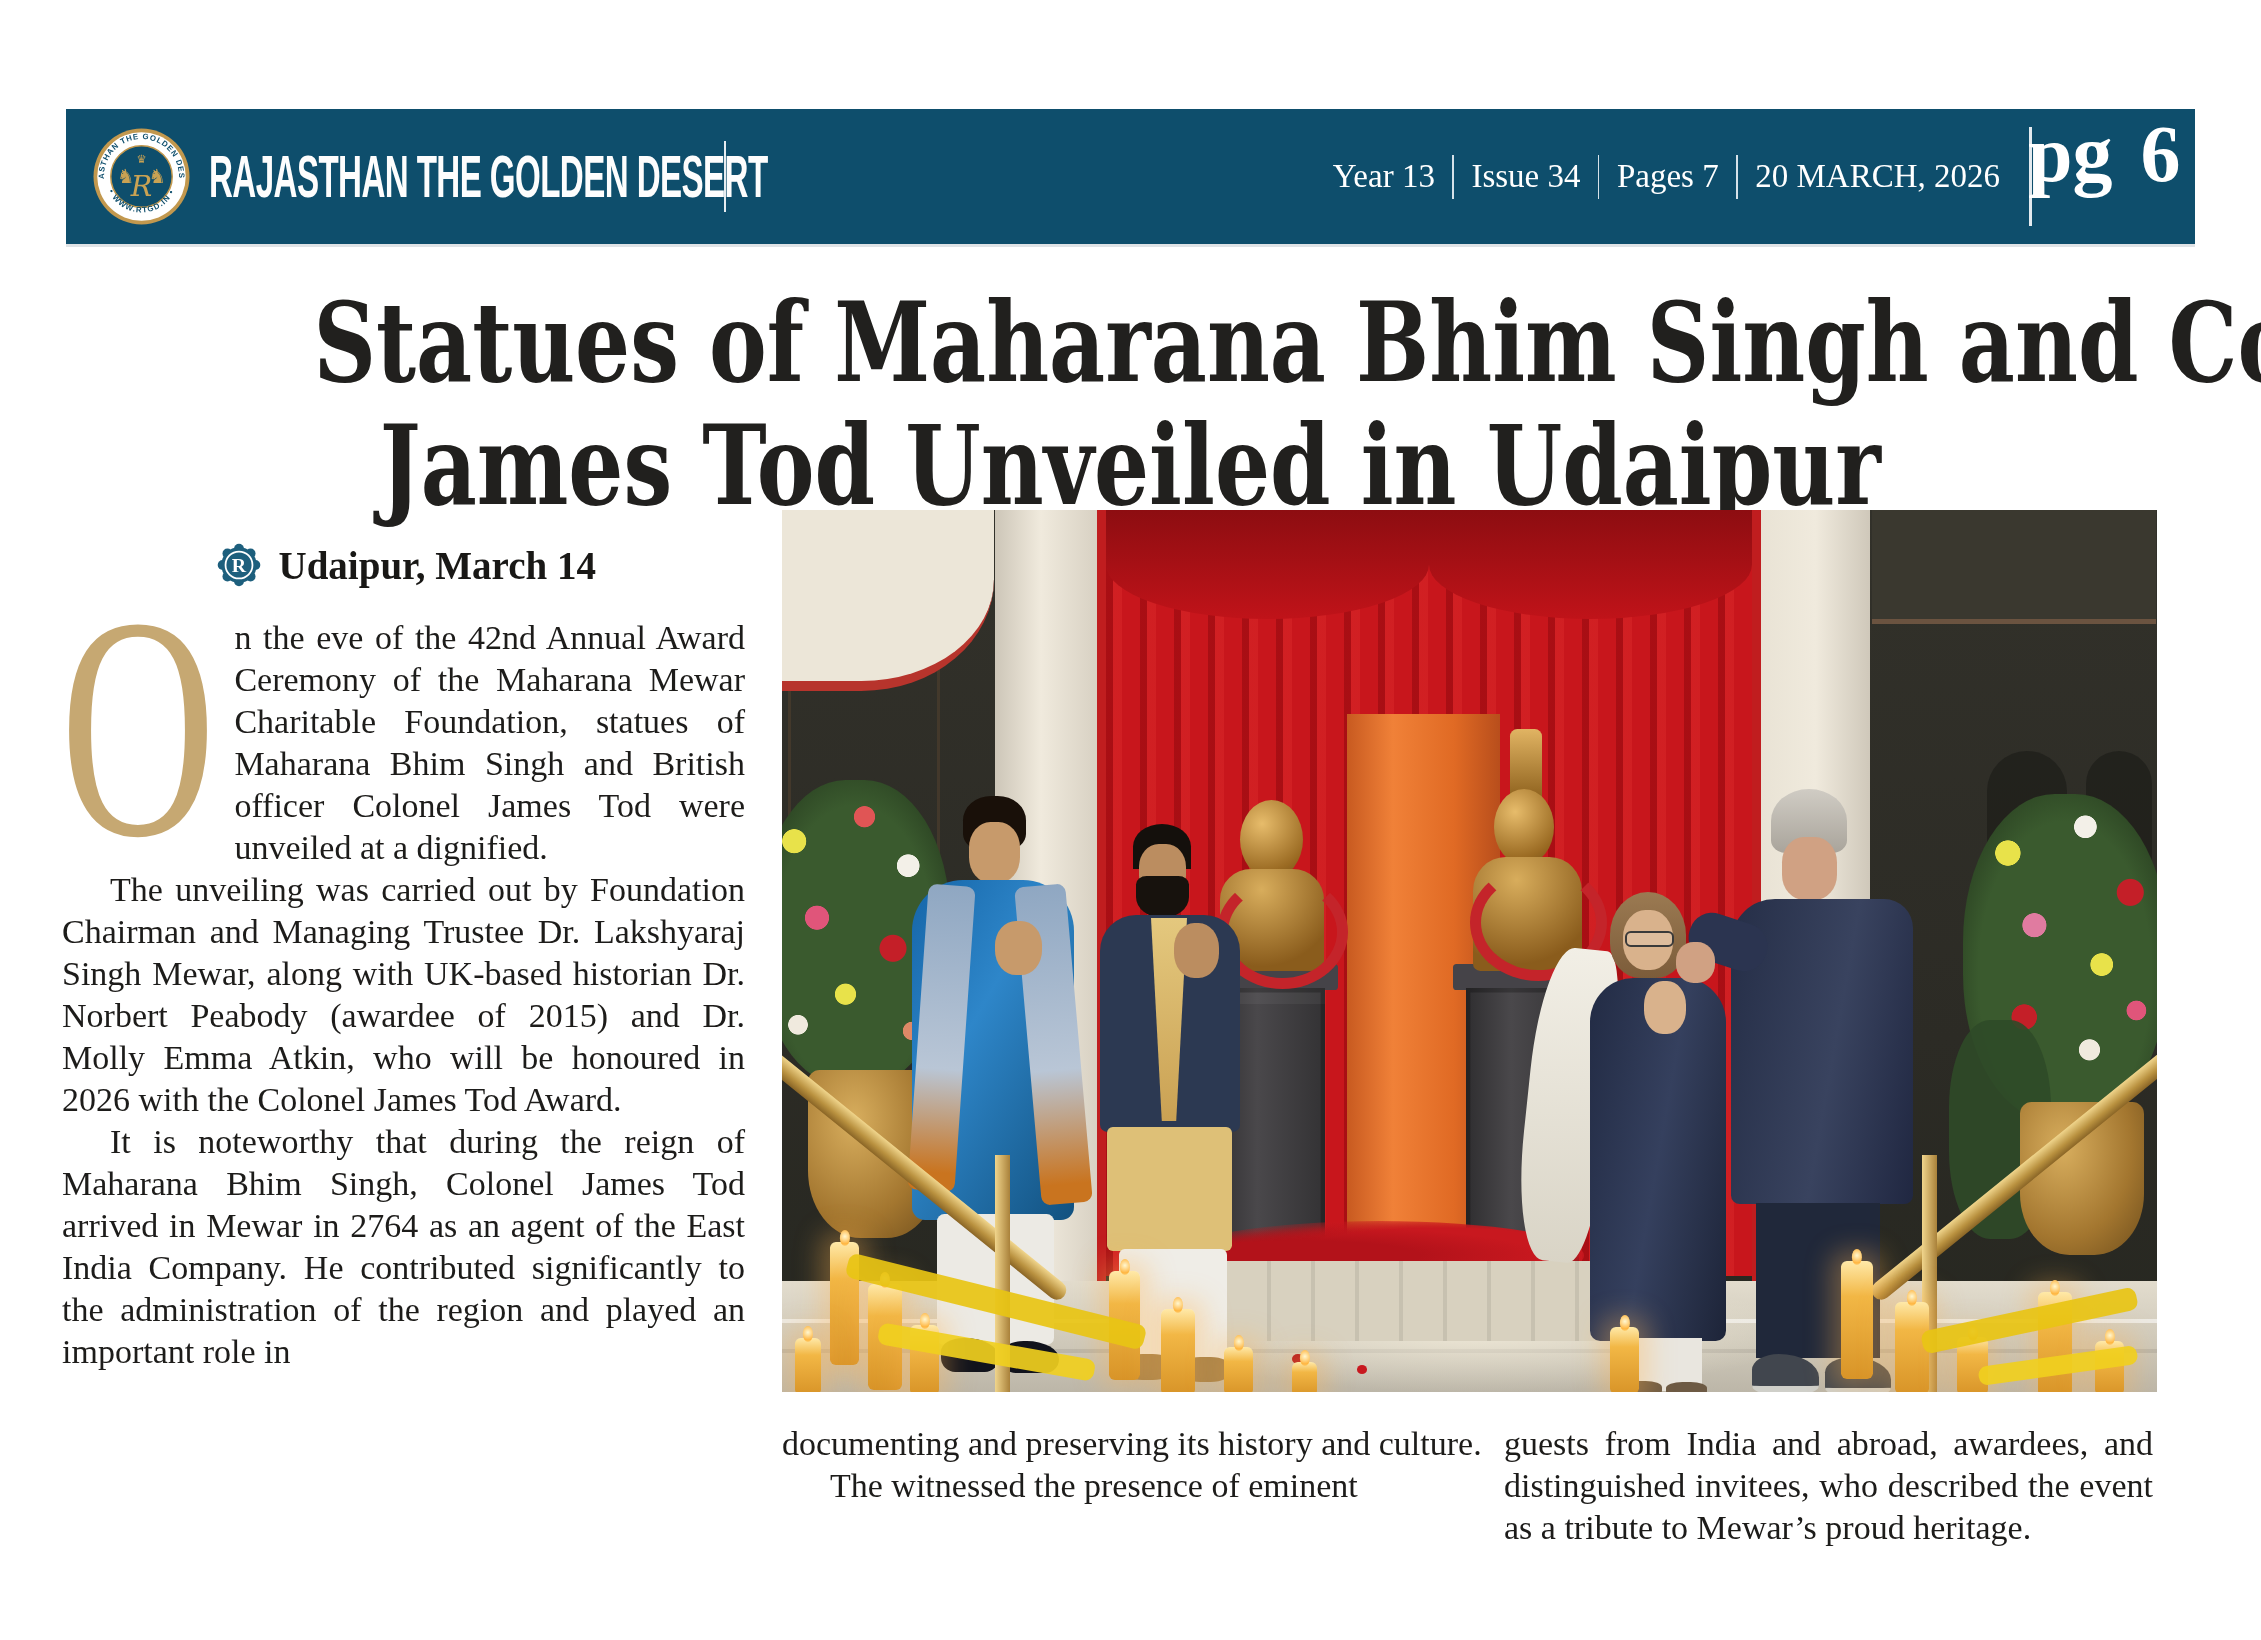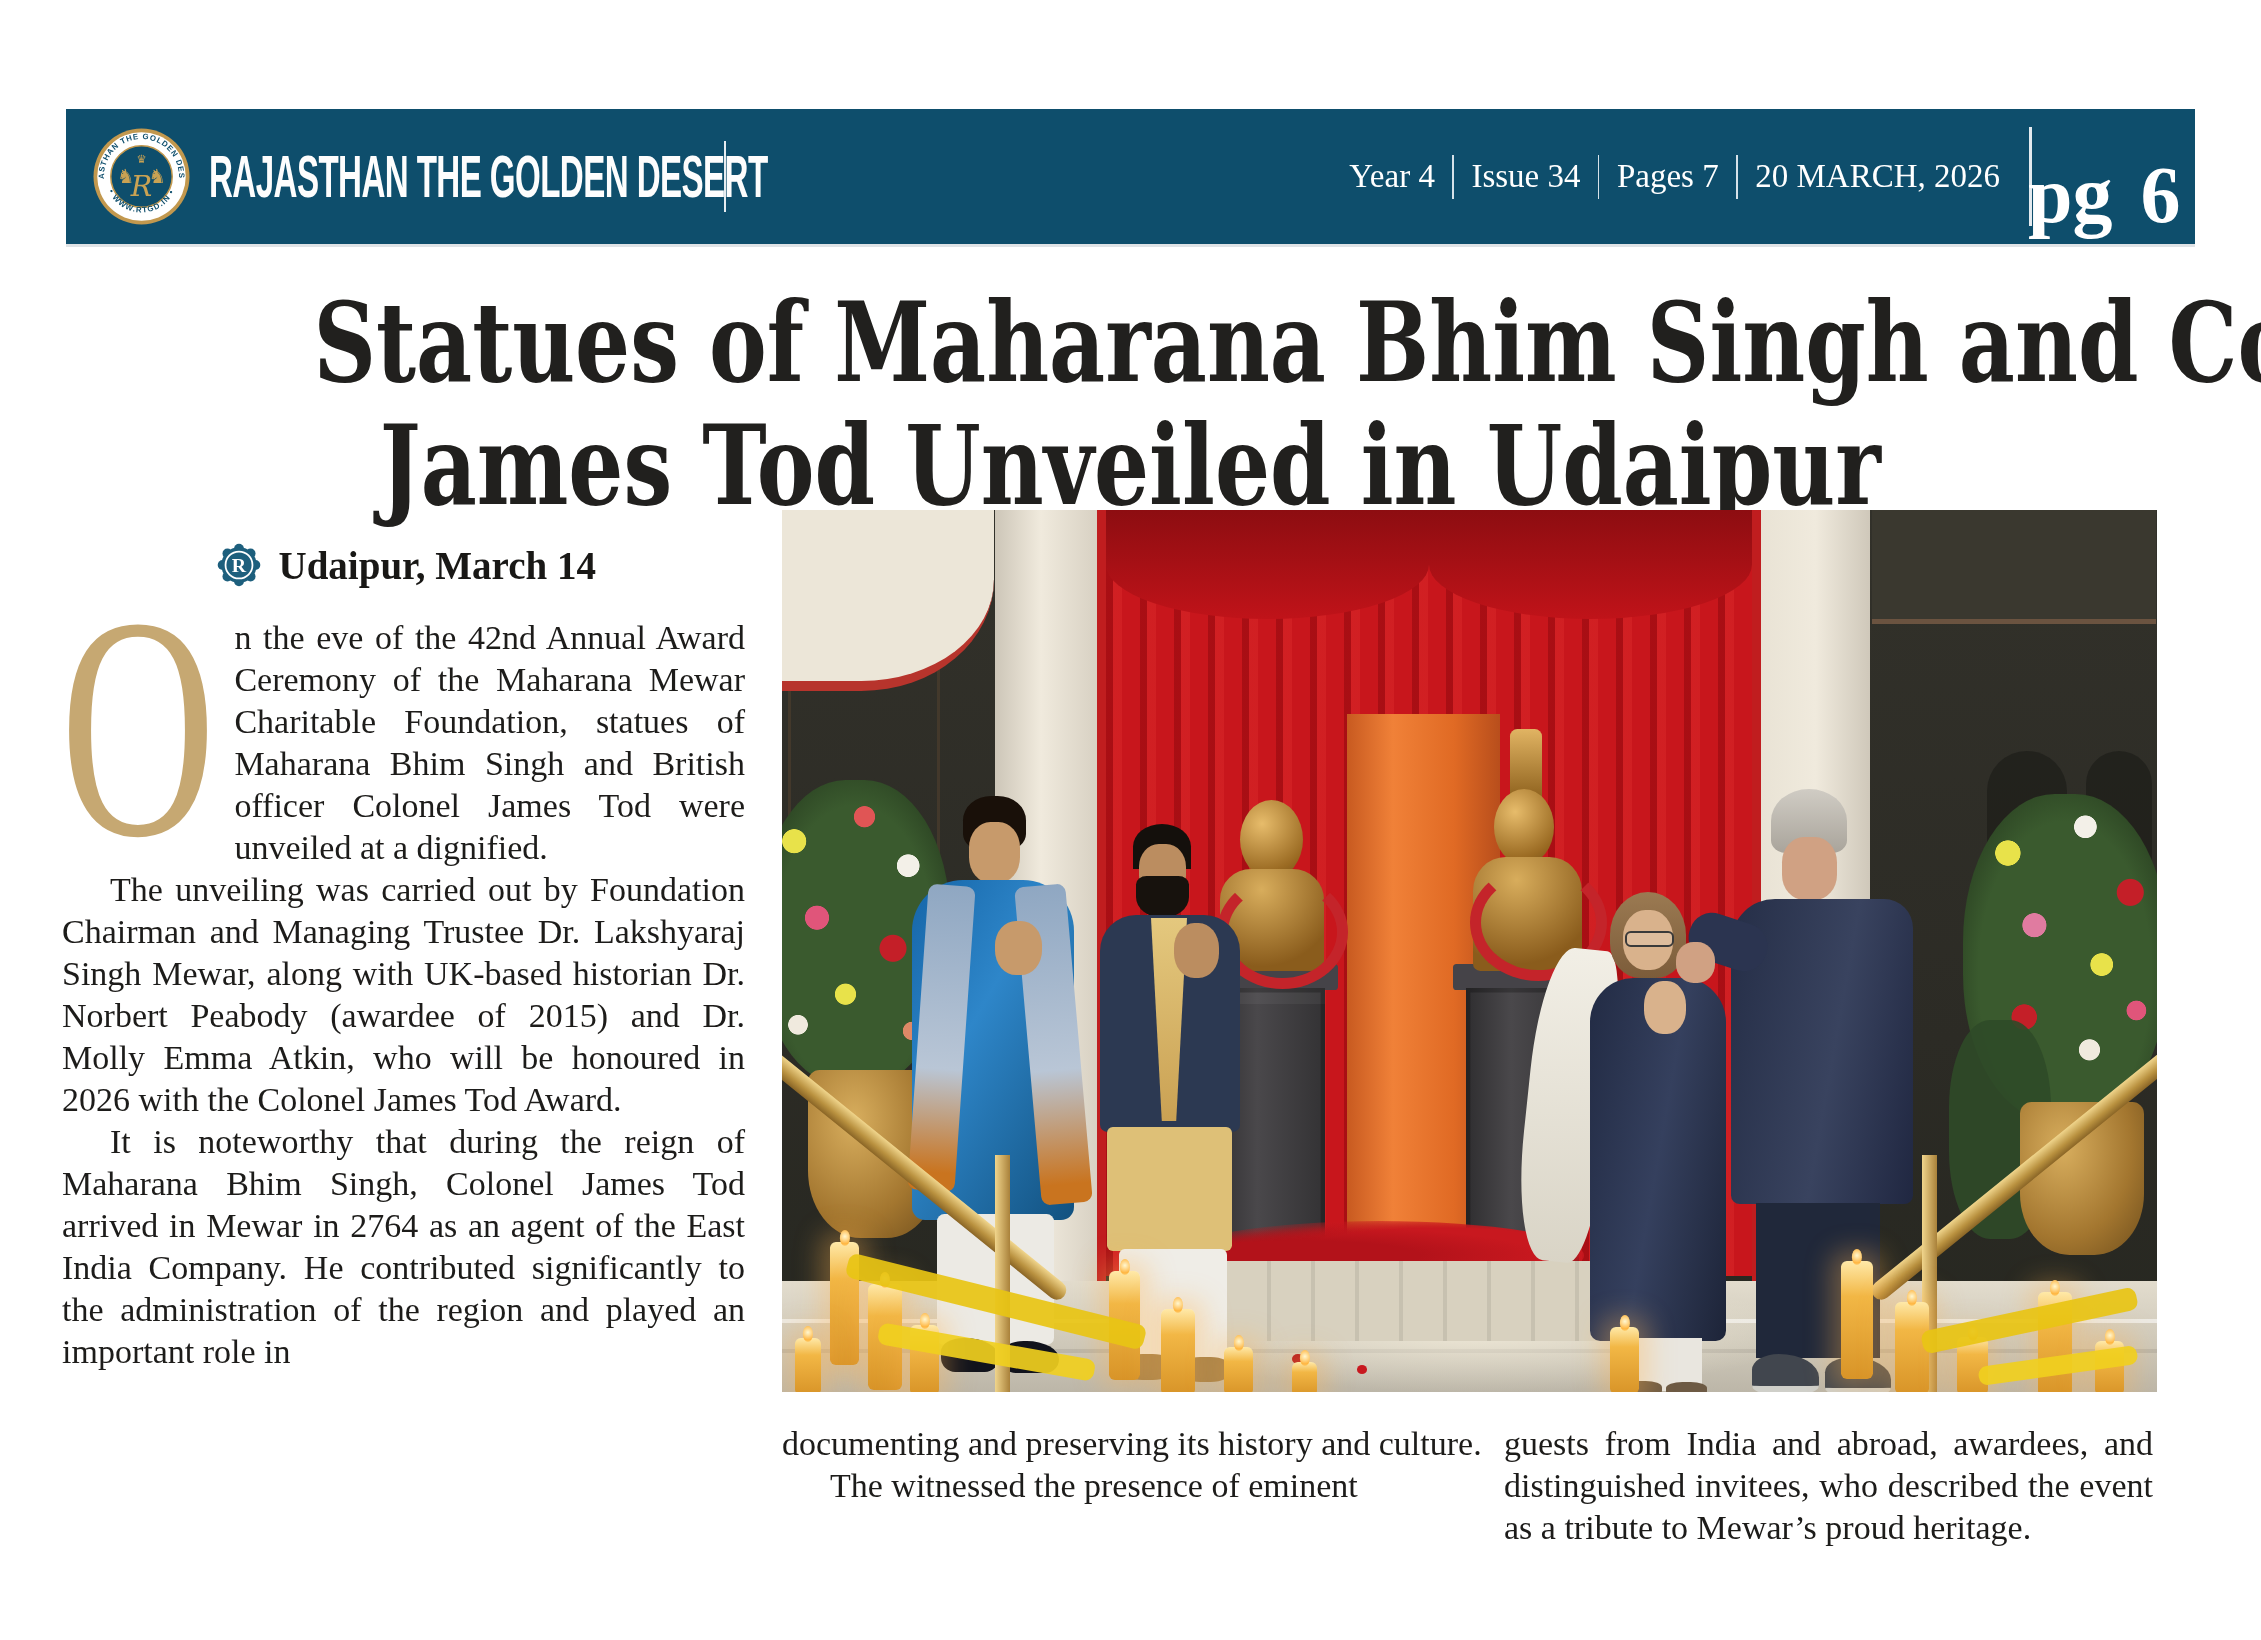--- a/index.html
+++ b/index.html
@@ -79,7 +79,7 @@
 
 
     <div class="abs meta">
-      <span>Year 4</span>
+      <span>Year 13</span>
       <span class="vbar"></span>
       <span>Issue 34</span>
       <span class="vbar"></span>

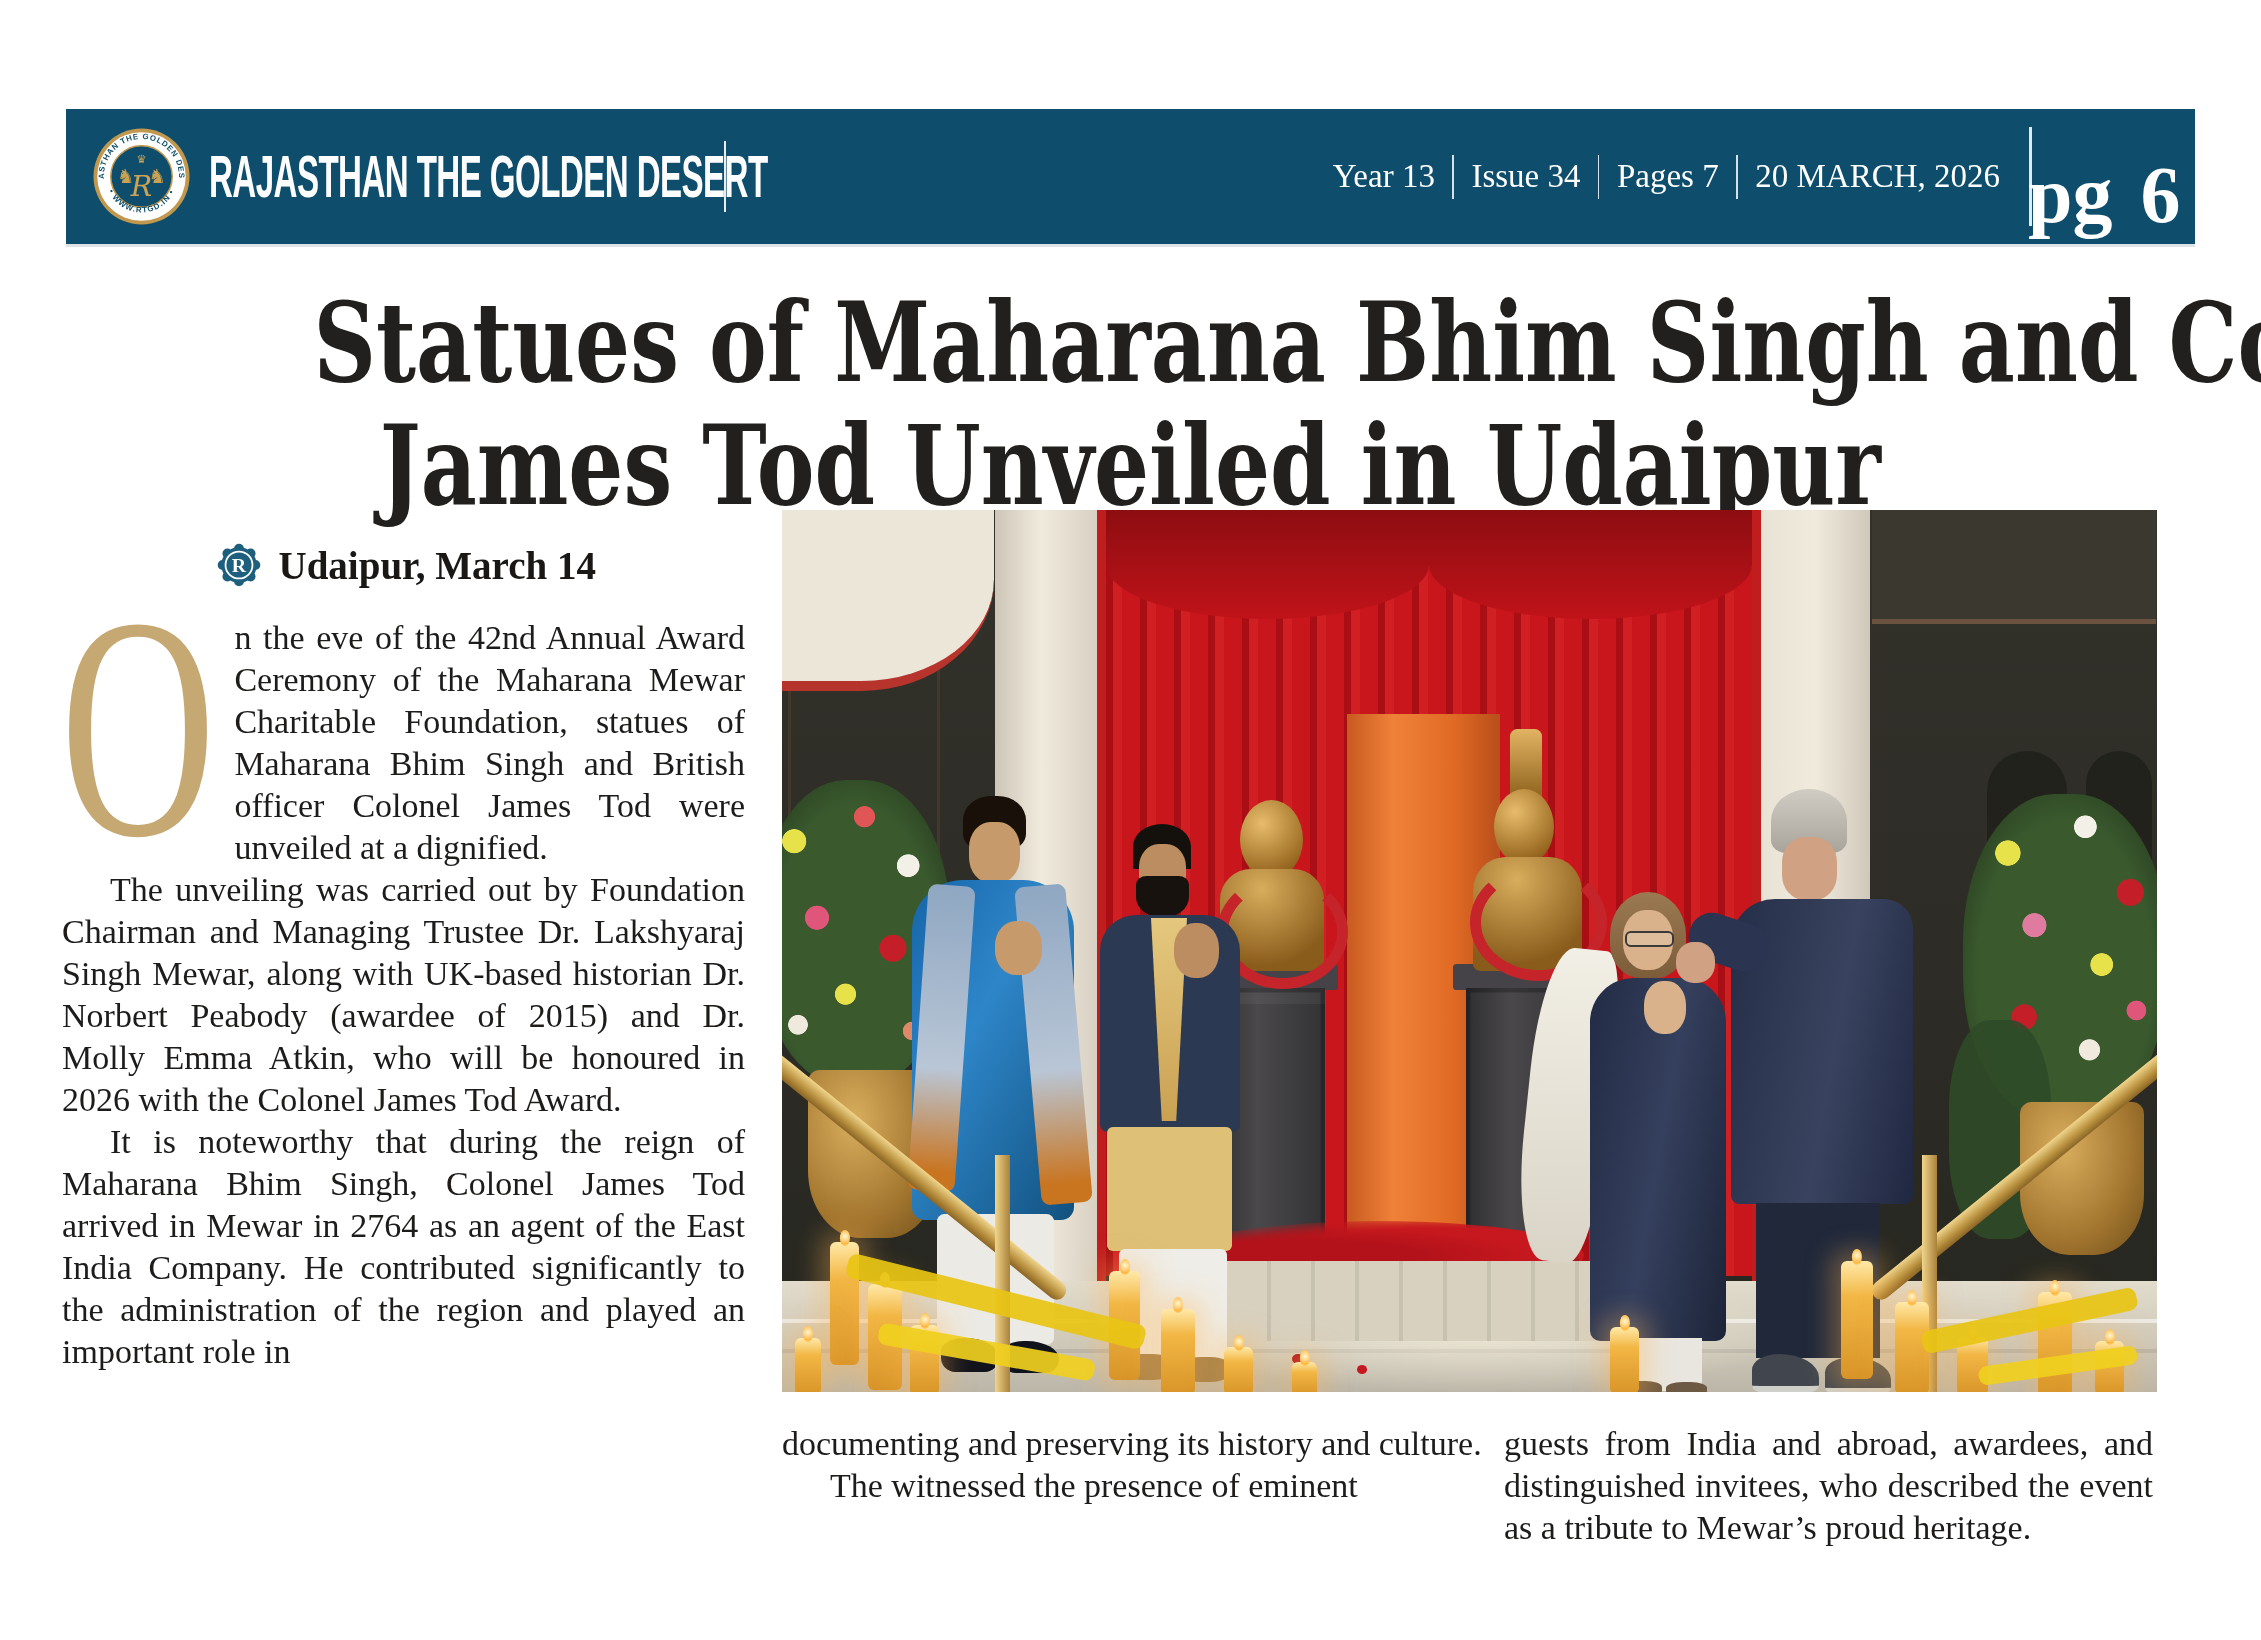--- a/index.html
+++ b/index.html
@@ -18,7 +18,7 @@
   .meta{right:195px;top:0;height:135px;display:flex;align-items:center;gap:17.5px;color:#ffffff;font-size:33px;}
   .meta .vbar{width:1.5px;height:44px;background:#d6e2e9;display:inline-block;}
   .vdiv2{right:163px;top:17.5px;width:2.9px;height:99px;background:#e3eaef;}
-  .pg{right:14.6px;top:0;height:173px;display:flex;align-items:center;gap:28px;color:#ffffff;
+  .pg{right:14.6px;top:0;height:173px;display:flex;align-items:flex-start;gap:28px;color:#ffffff;
       font-weight:bold;font-size:80px;}
   
   #headline{left:0;top:281px;width:2261px;text-align:center;color:#21201e;}

